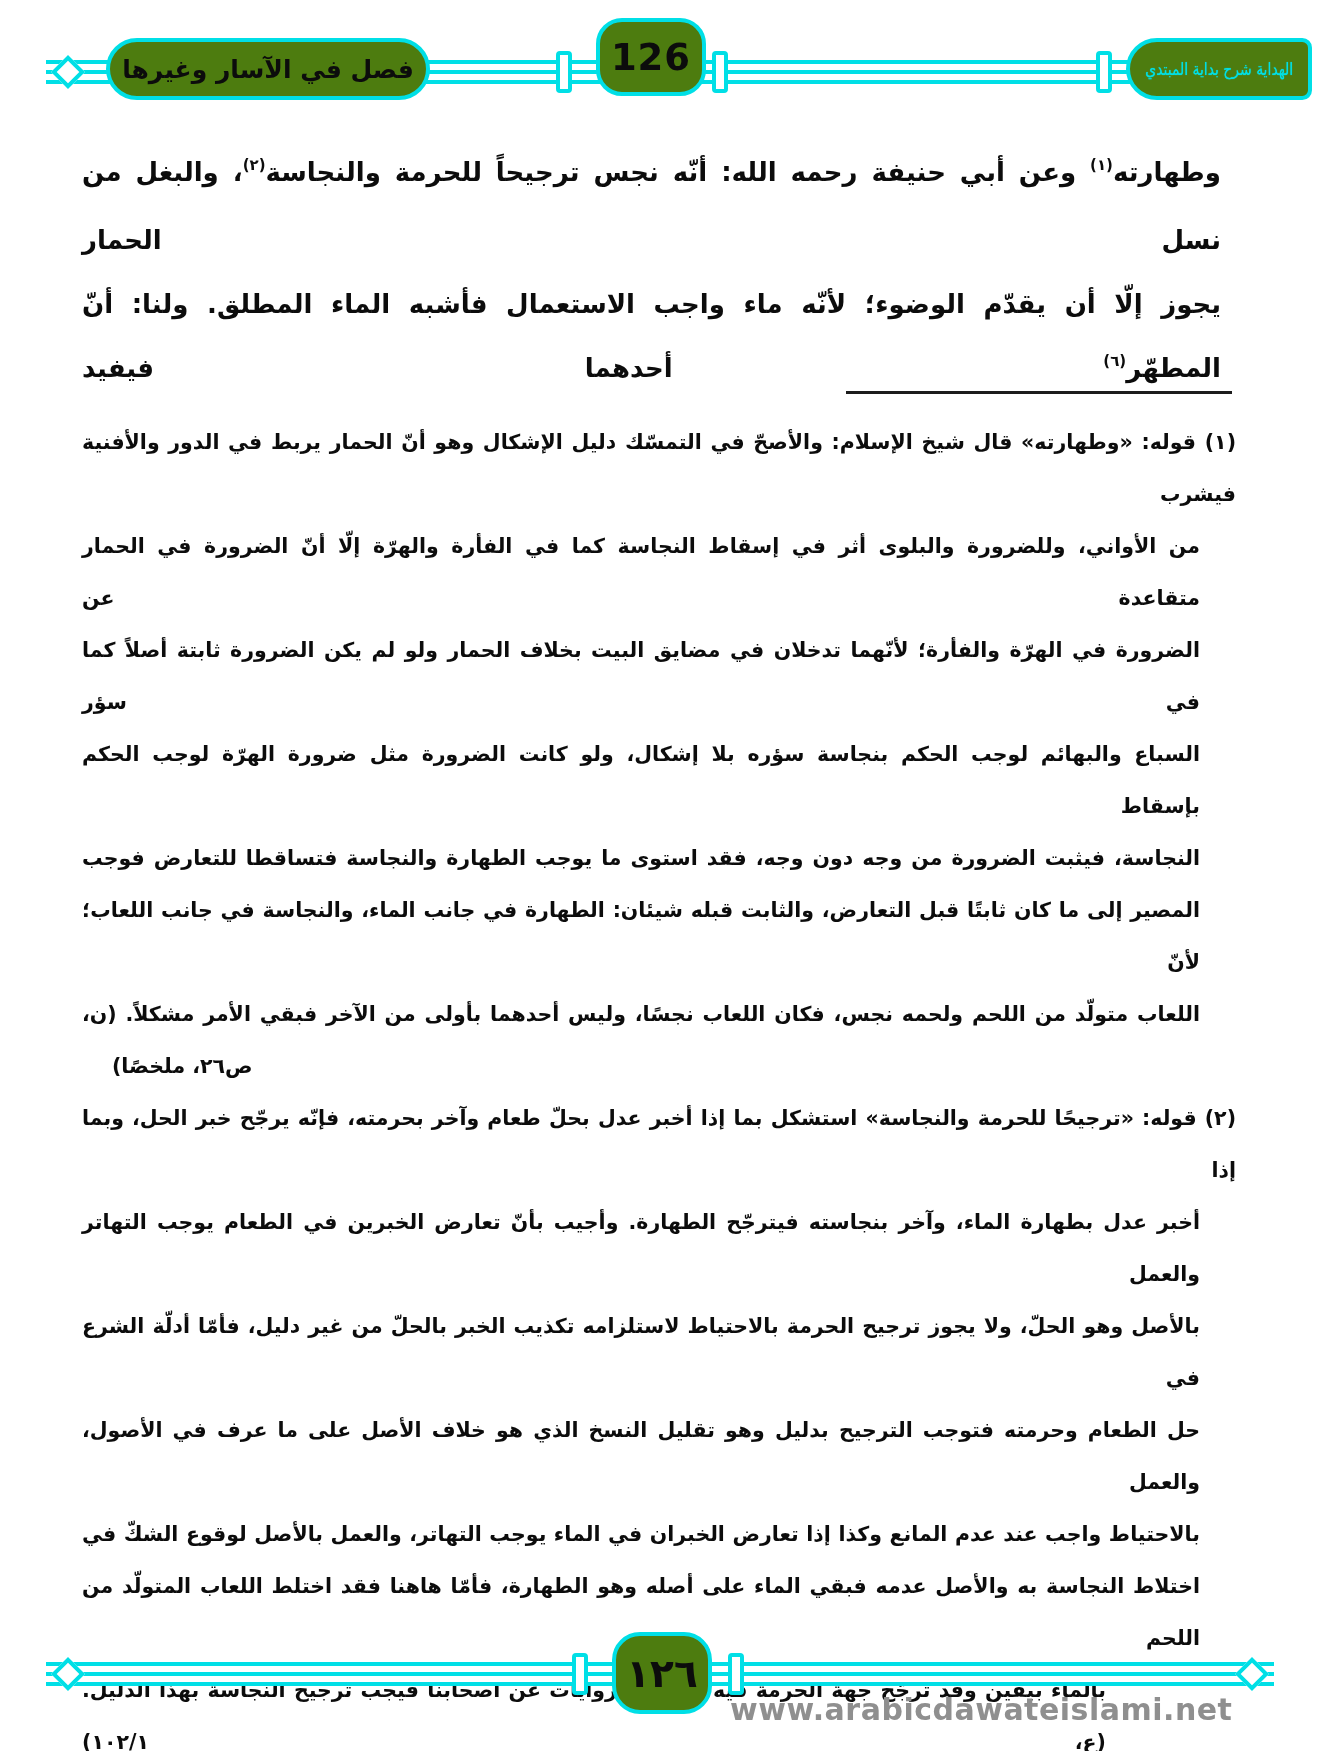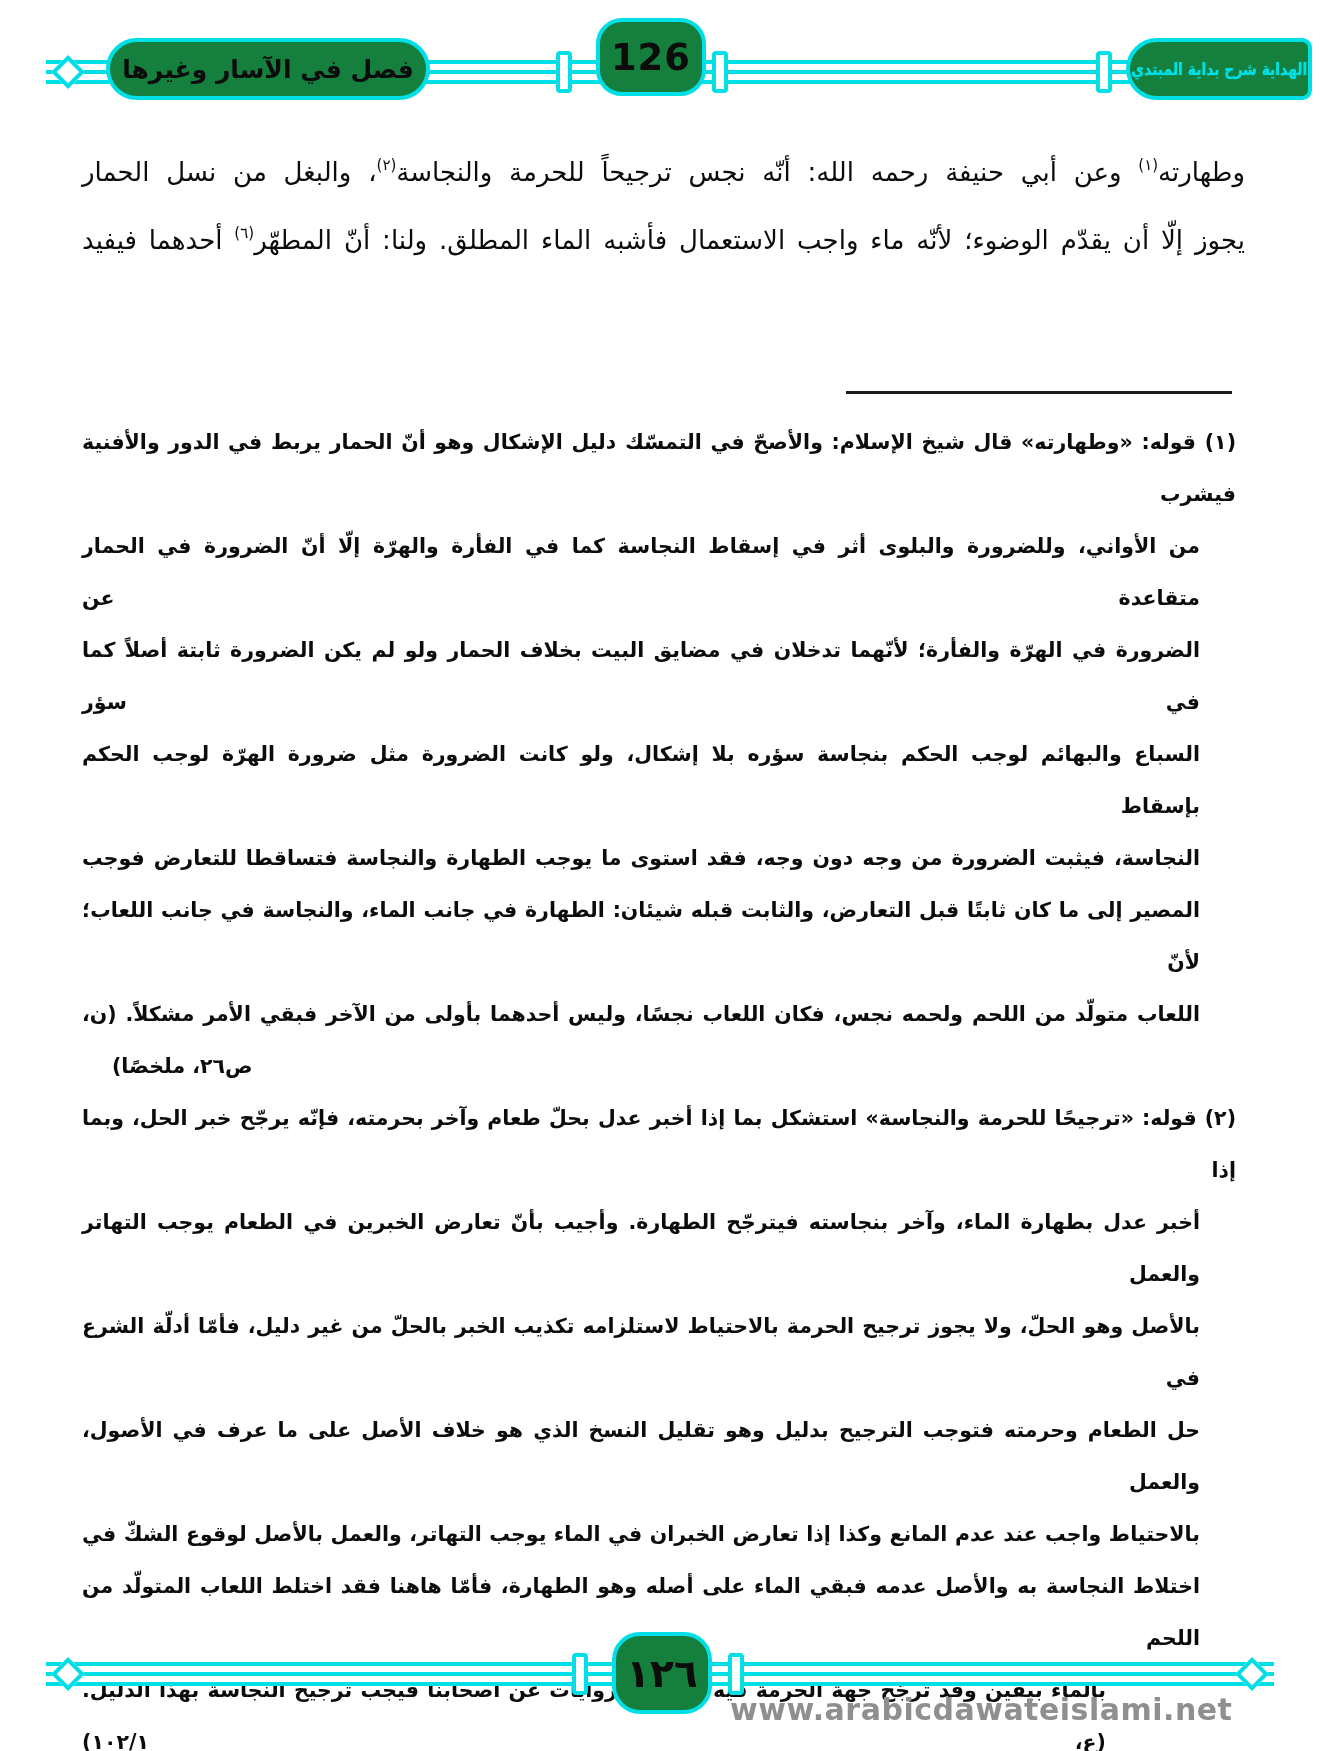--- a/index.html
+++ b/index.html
@@ -22,7 +22,7 @@
   .rule.hdr{left:46px;right:46px;top:60px;}
   .rule.ftr{left:46px;right:46px;top:1662px;}
 
-  .cartouche{position:absolute;background:#15803d;border:4px solid var(--c);
+  .cartouche{position:absolute;background:#4d7c0f;border:4px solid var(--c);
              display:flex;align-items:center;justify-content:center;z-index:3;}
   .cart-section{left:106px;top:38px;width:324px;height:62px;border-radius:32px;
                 font-size:25px;font-weight:700;}

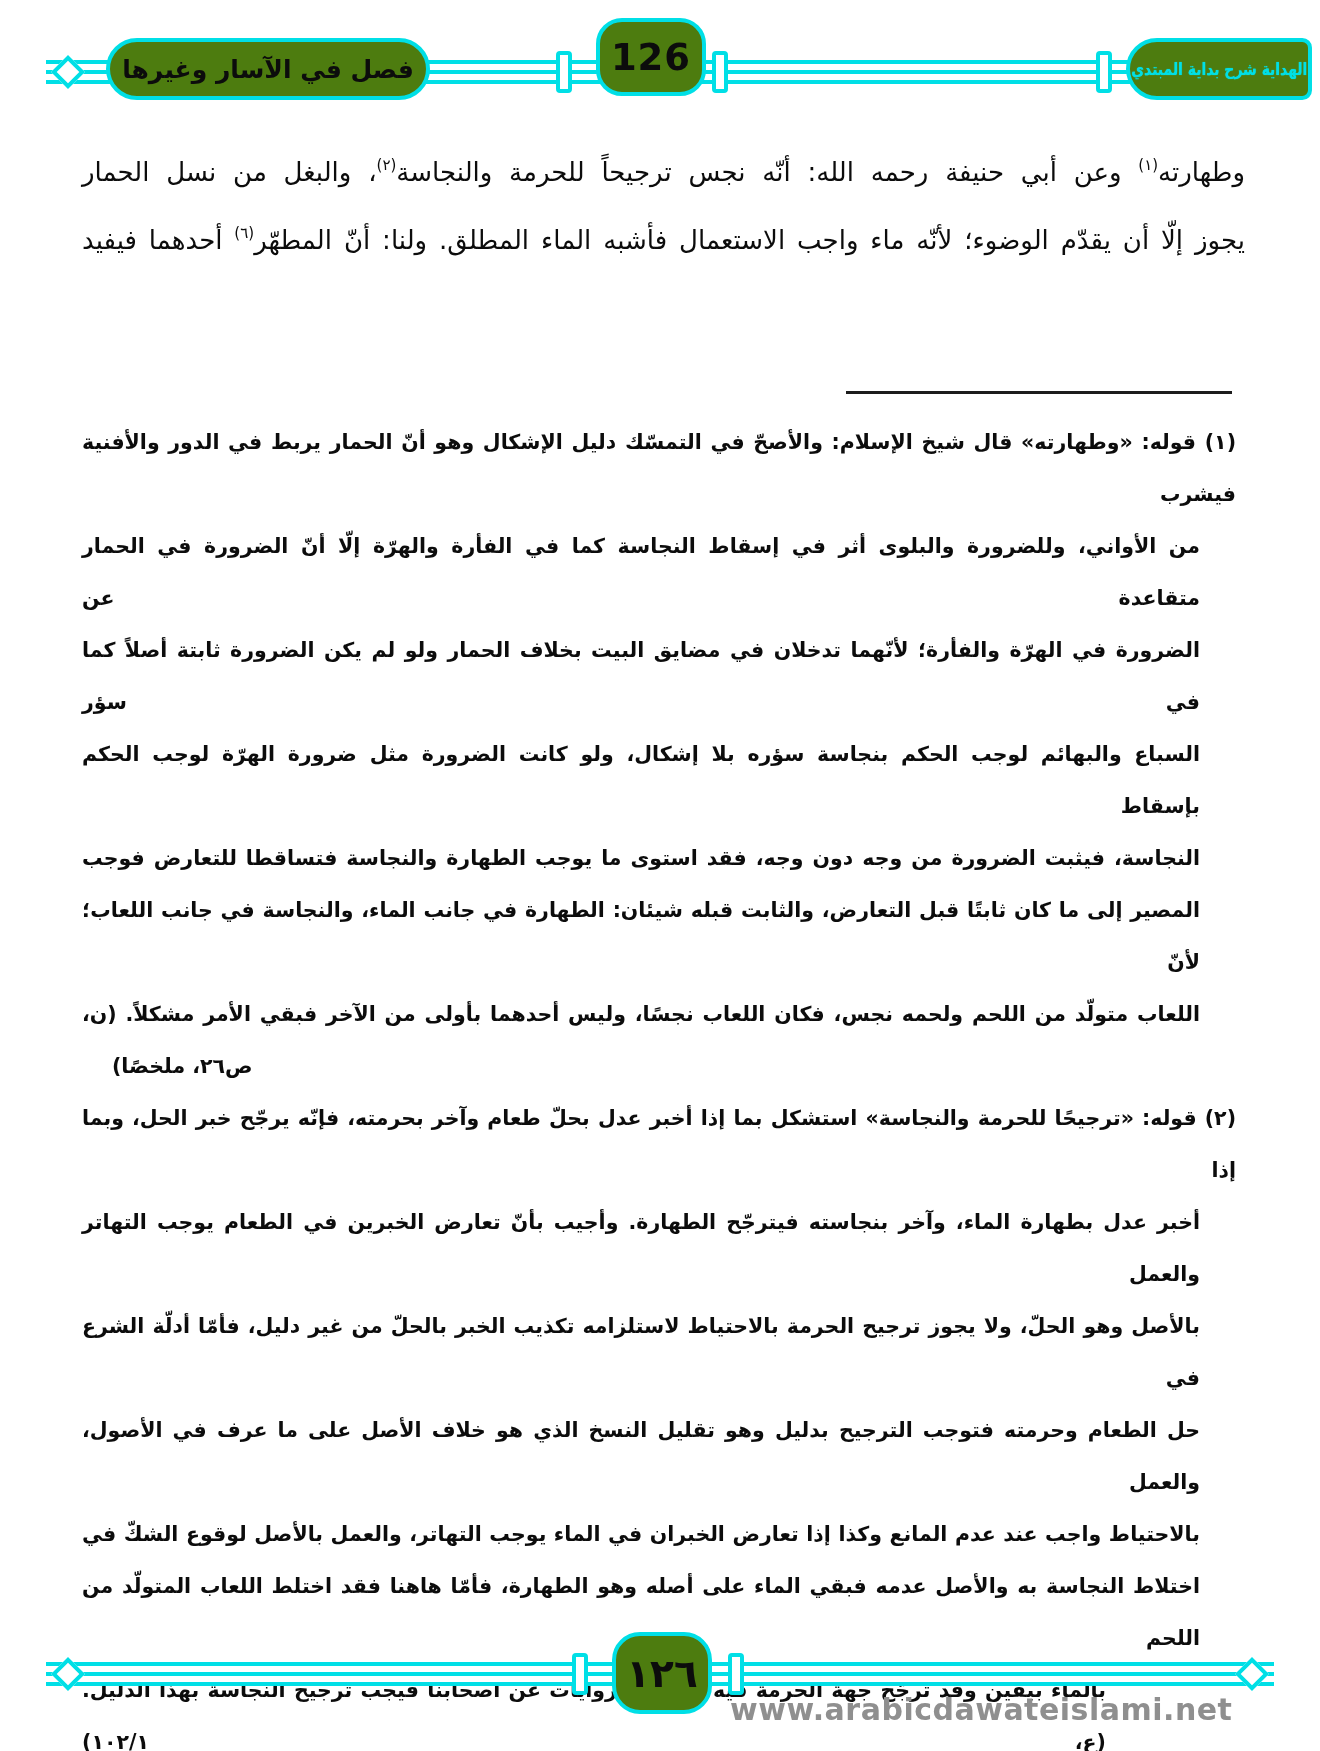--- a/index.html
+++ b/index.html
@@ -29,7 +29,7 @@
   .cart-pageno{left:596px;top:18px;width:110px;height:78px;border-radius:26px;
                font-size:37px;font-weight:700;letter-spacing:1px;}
   .cart-title{left:1126px;top:38px;width:186px;height:62px;border-radius:32px 10px 10px 32px;
-              color:var(--c);font-size:17px;font-weight:700;overflow:hidden;}
+              color:var(--c);font-size:17px;font-weight:400;overflow:hidden;}
   .cart-title span{display:inline-block;transform:scaleX(.82);white-space:nowrap;
                    text-shadow:0 0 1px var(--c);}
   .cart-footer{left:612px;top:1632px;width:100px;height:82px;border-radius:28px;

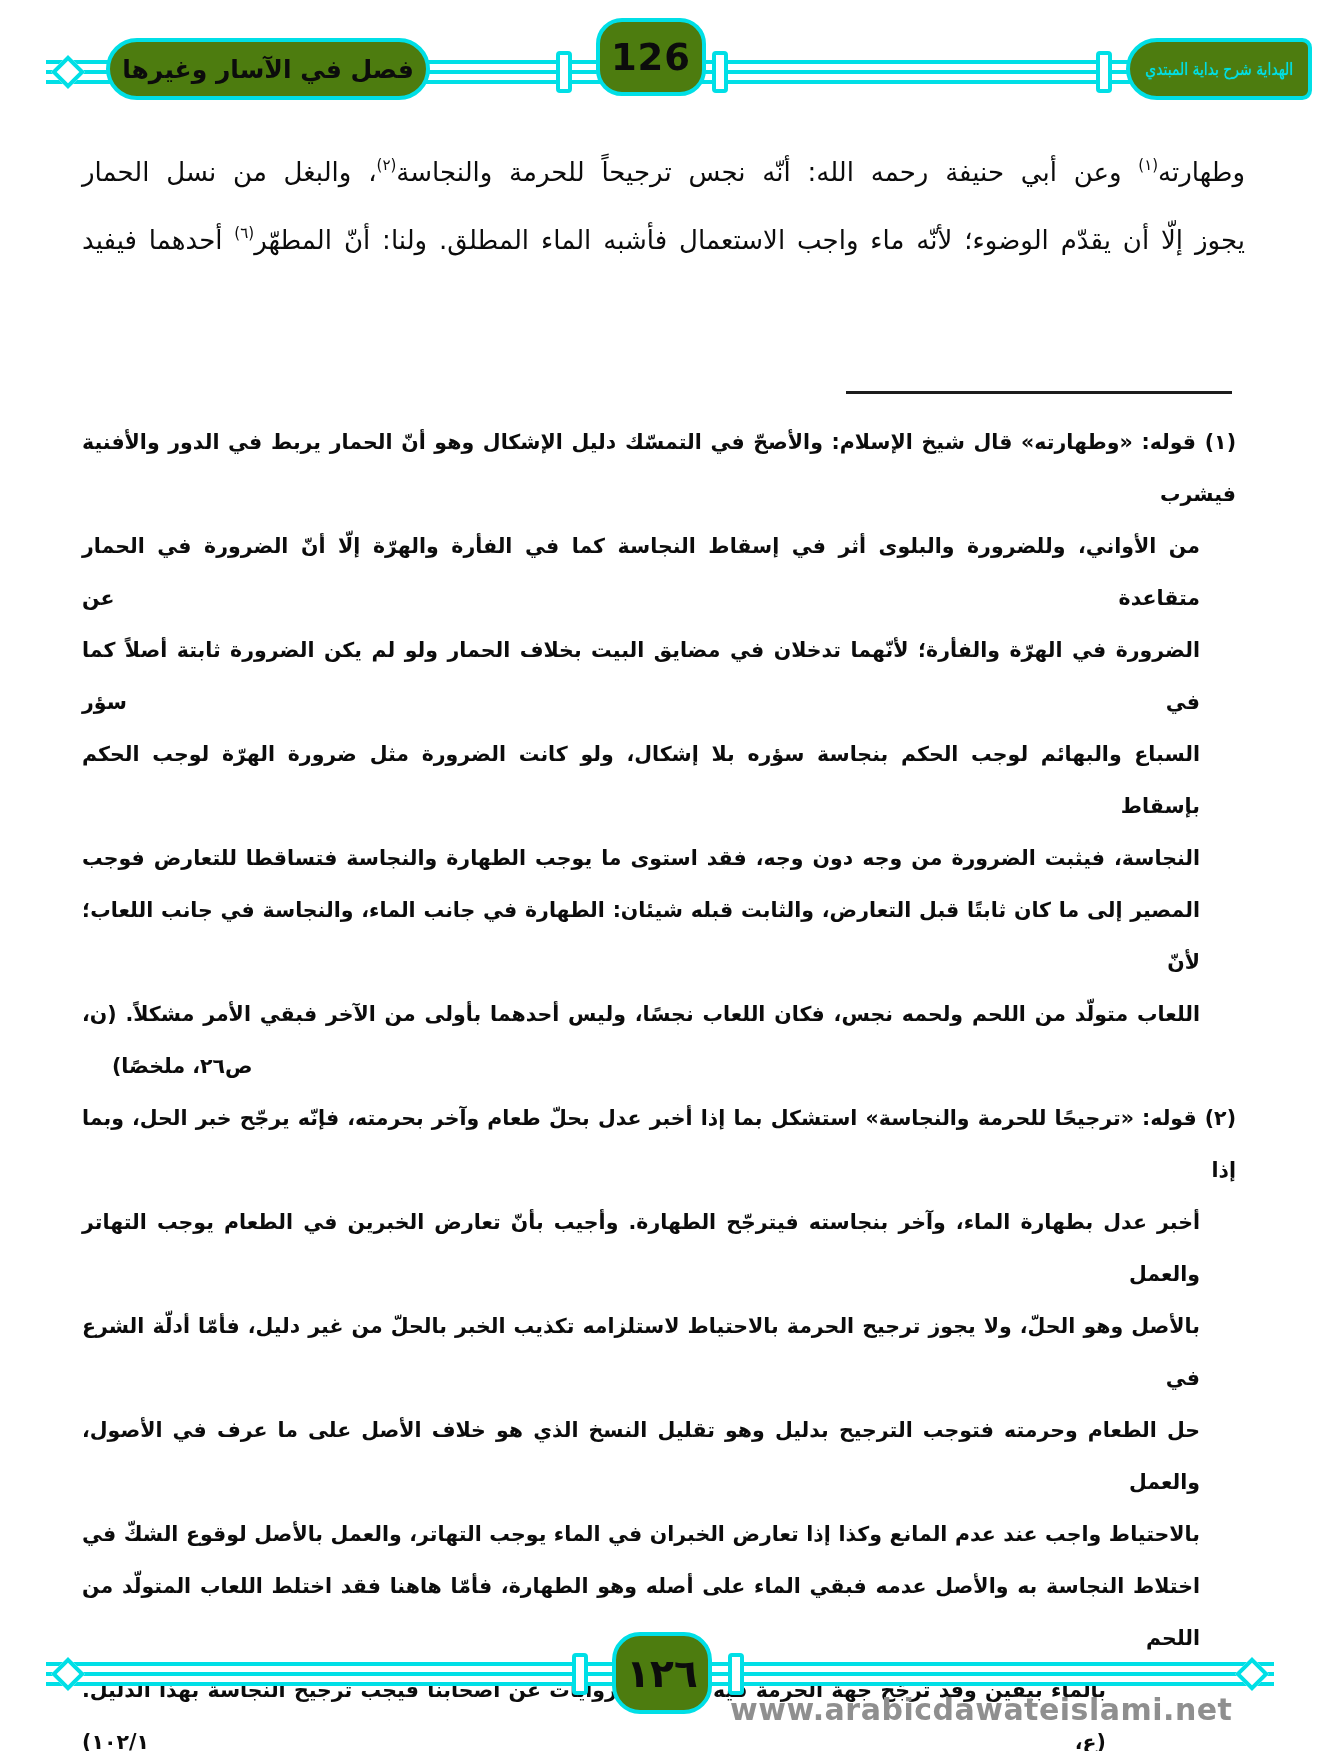--- a/index.html
+++ b/index.html
@@ -43,8 +43,8 @@
   .endcap.hdr{top:60px;} .endcap.ftr{top:1662px;}
 
   
-  .matn{position:absolute;top:140px;right:75px;left:82px;direction:rtl;
-        font-size:26px;font-weight:400;color:var(--ink);}
+  .matn{position:absolute;top:140px;right:99px;left:82px;direction:rtl;
+        font-size:26px;font-weight:700;color:var(--ink);}
   .m-line{line-height:64px;text-align:justify;text-align-last:justify;}
   .seg-h,.seg-hs{color:var(--hl);}
   .seg-s,.seg-hs{font-size:15px;position:relative;top:-11px;}

